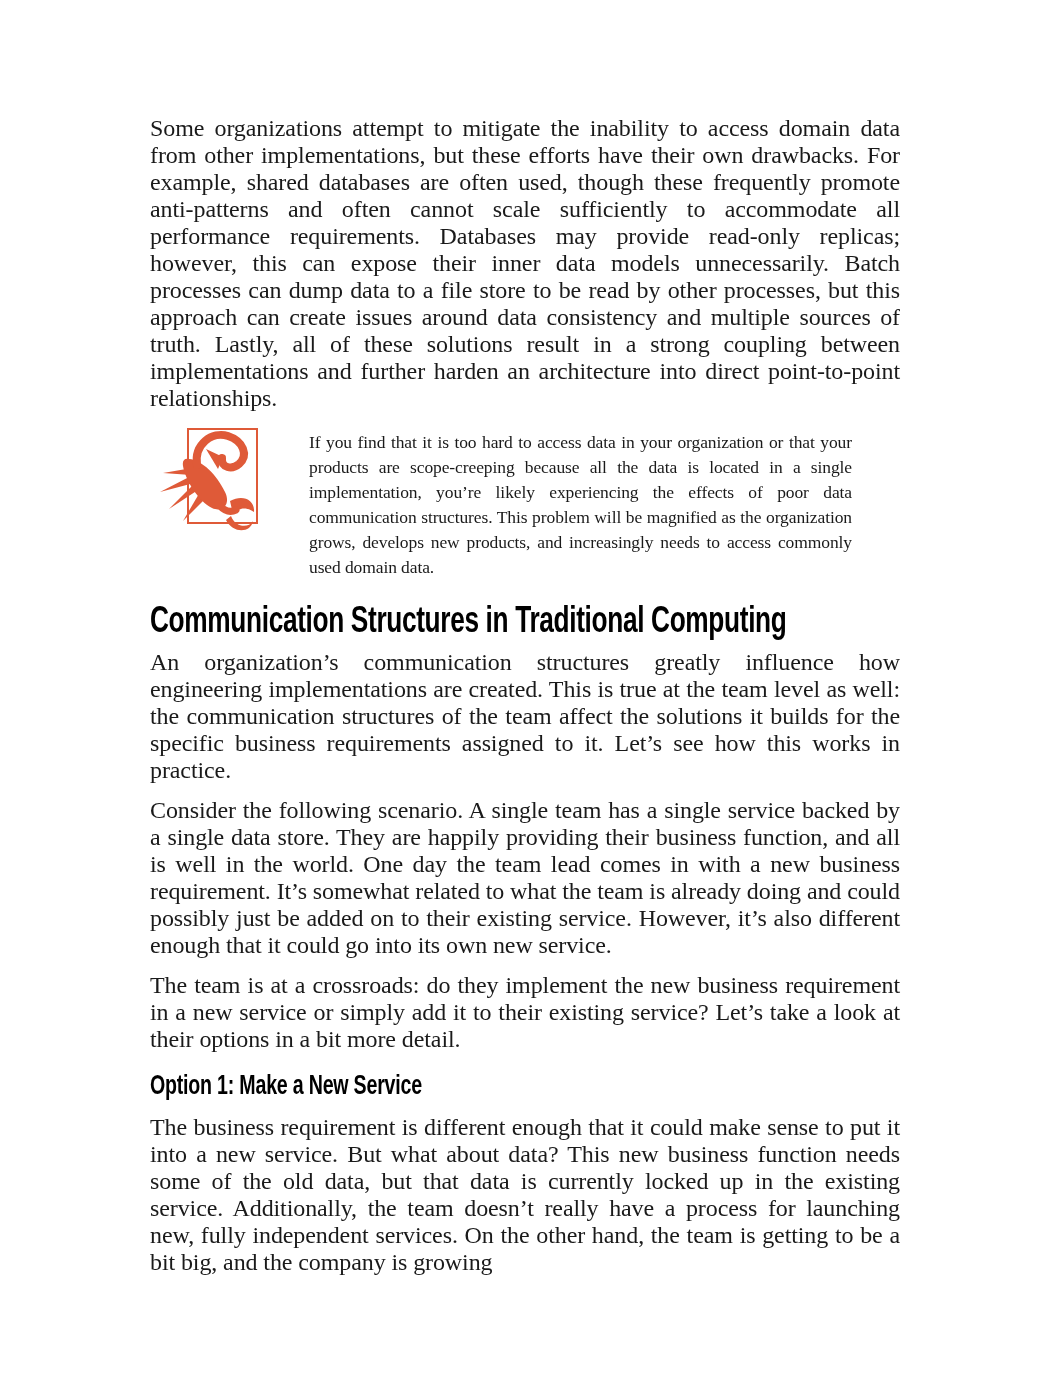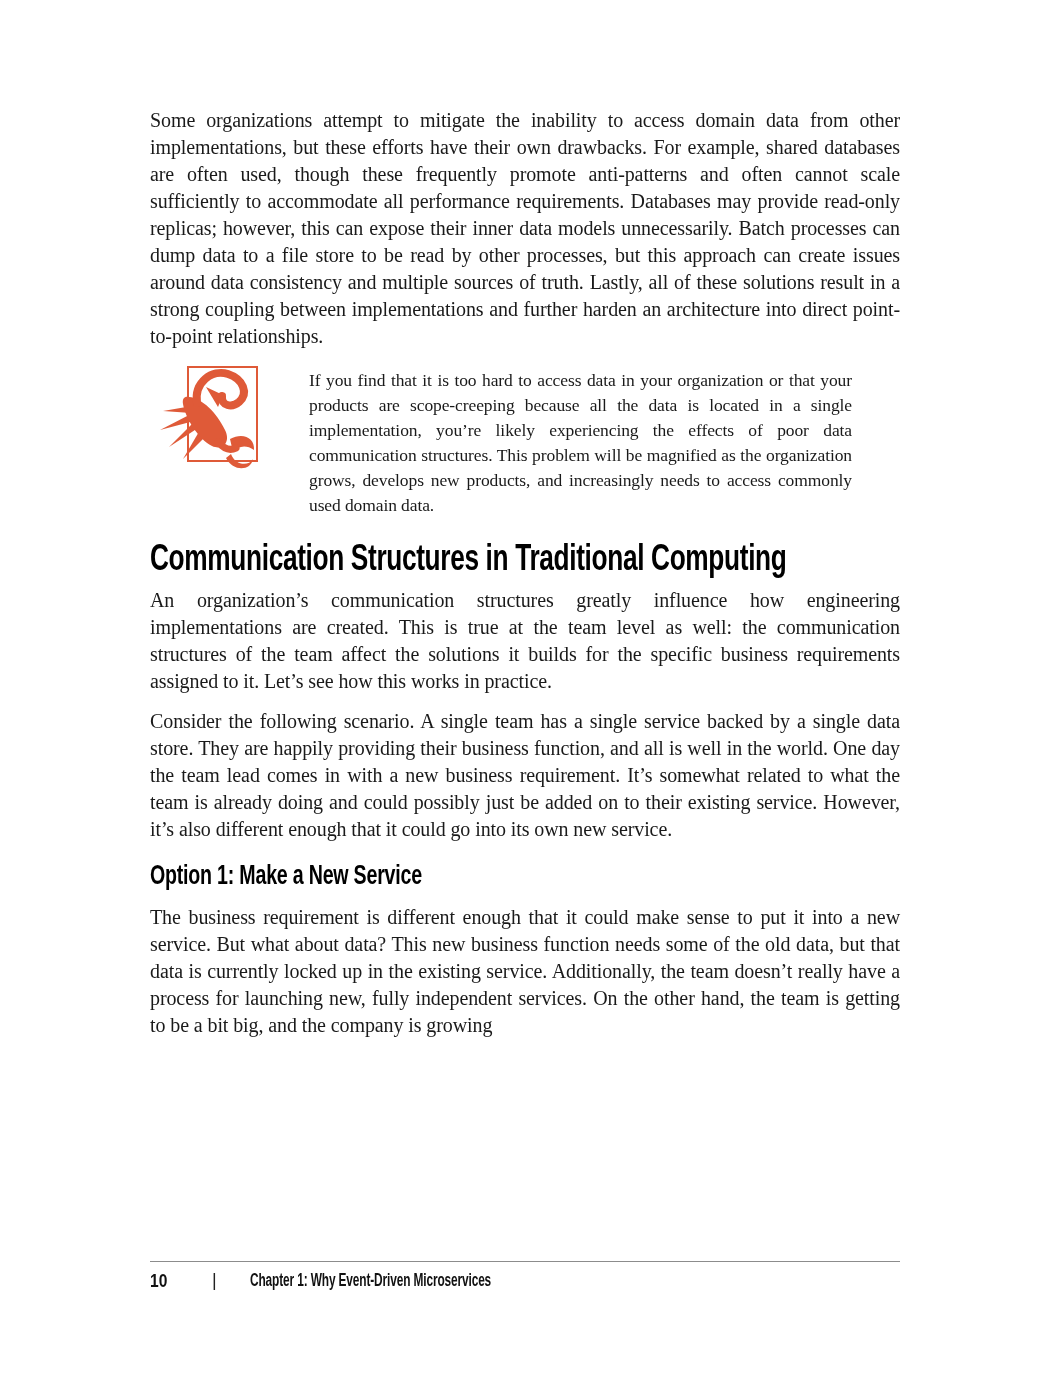--- a/index.html
+++ b/index.html
@@ -29,8 +29,8 @@
     width: 750px;
   }
   .content p {
-    margin: 0 0 13px 0;
-    font-size: 20px;
+    margin: 8px 0 13px 0;
+    font-size: 24px;
     line-height: 27px;
     text-align: justify;
     letter-spacing: -0.1px;

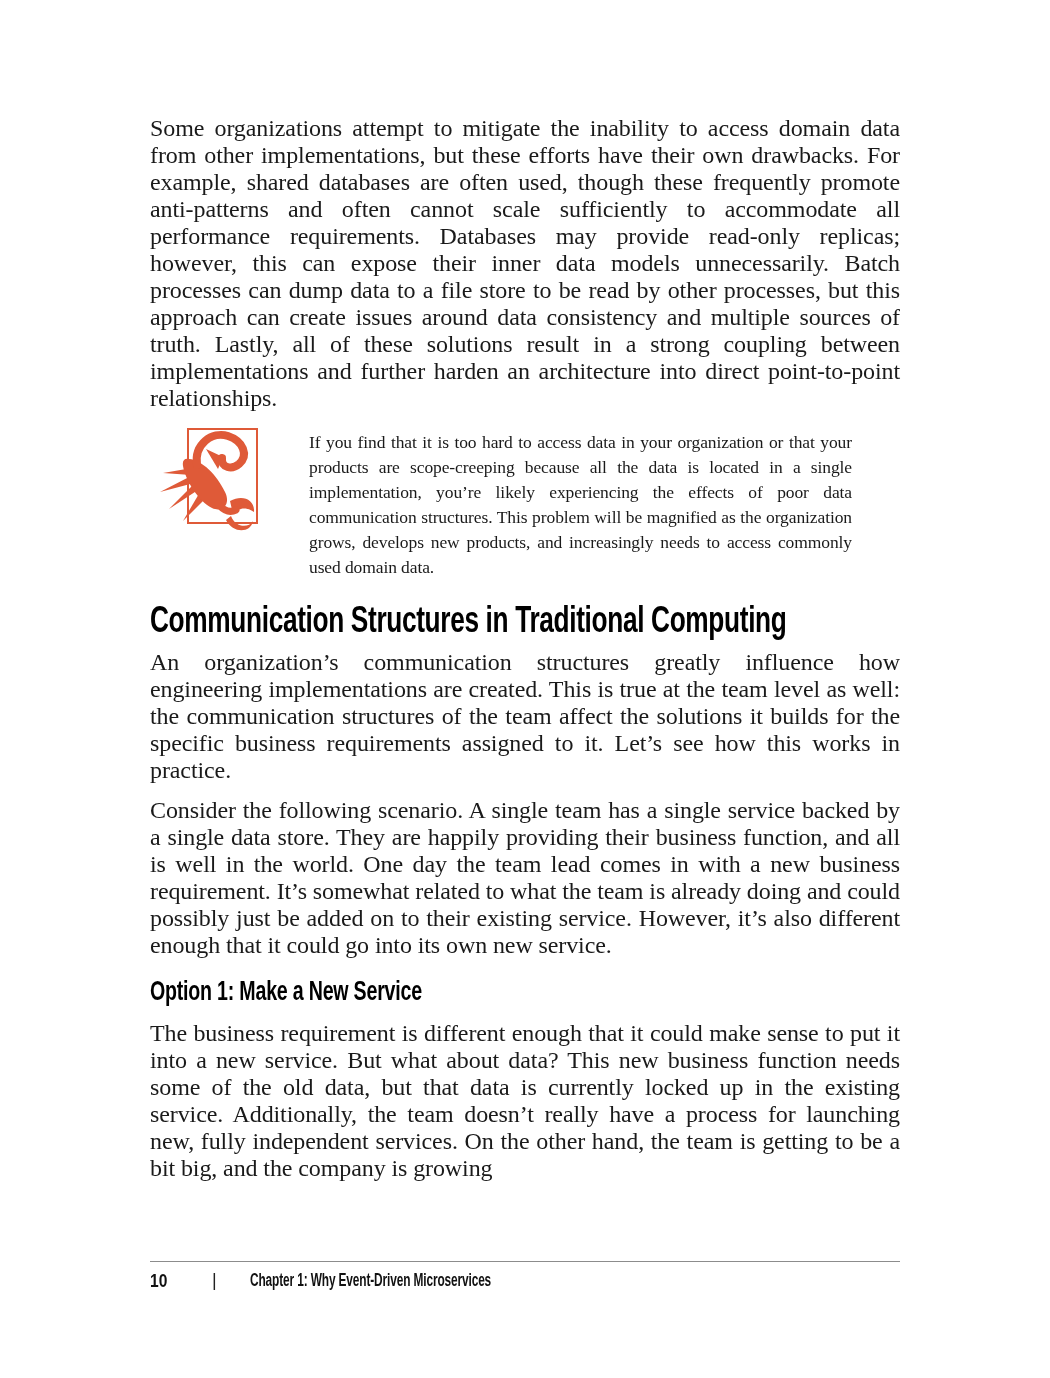--- a/index.html
+++ b/index.html
@@ -178,6 +178,7 @@
 
     <p>Consider the following scenario. A single team has a single service backed by a single data store. They are happily providing their business function, and all is well in the world. One day the team lead comes in with a new business requirement. It’s somewhat related to what the team is already doing and could possibly just be added on to their existing service. However, it’s also different enough that it could go into its own new service.</p>
 
+    <p>The team is at a crossroads: do they implement the new business requirement in a new service or simply add it to their existing service? Let’s take a look at their options in a bit more detail.</p>
 
     <h2 class="subsection-heading">Option 1: Make a New Service</h2>
 

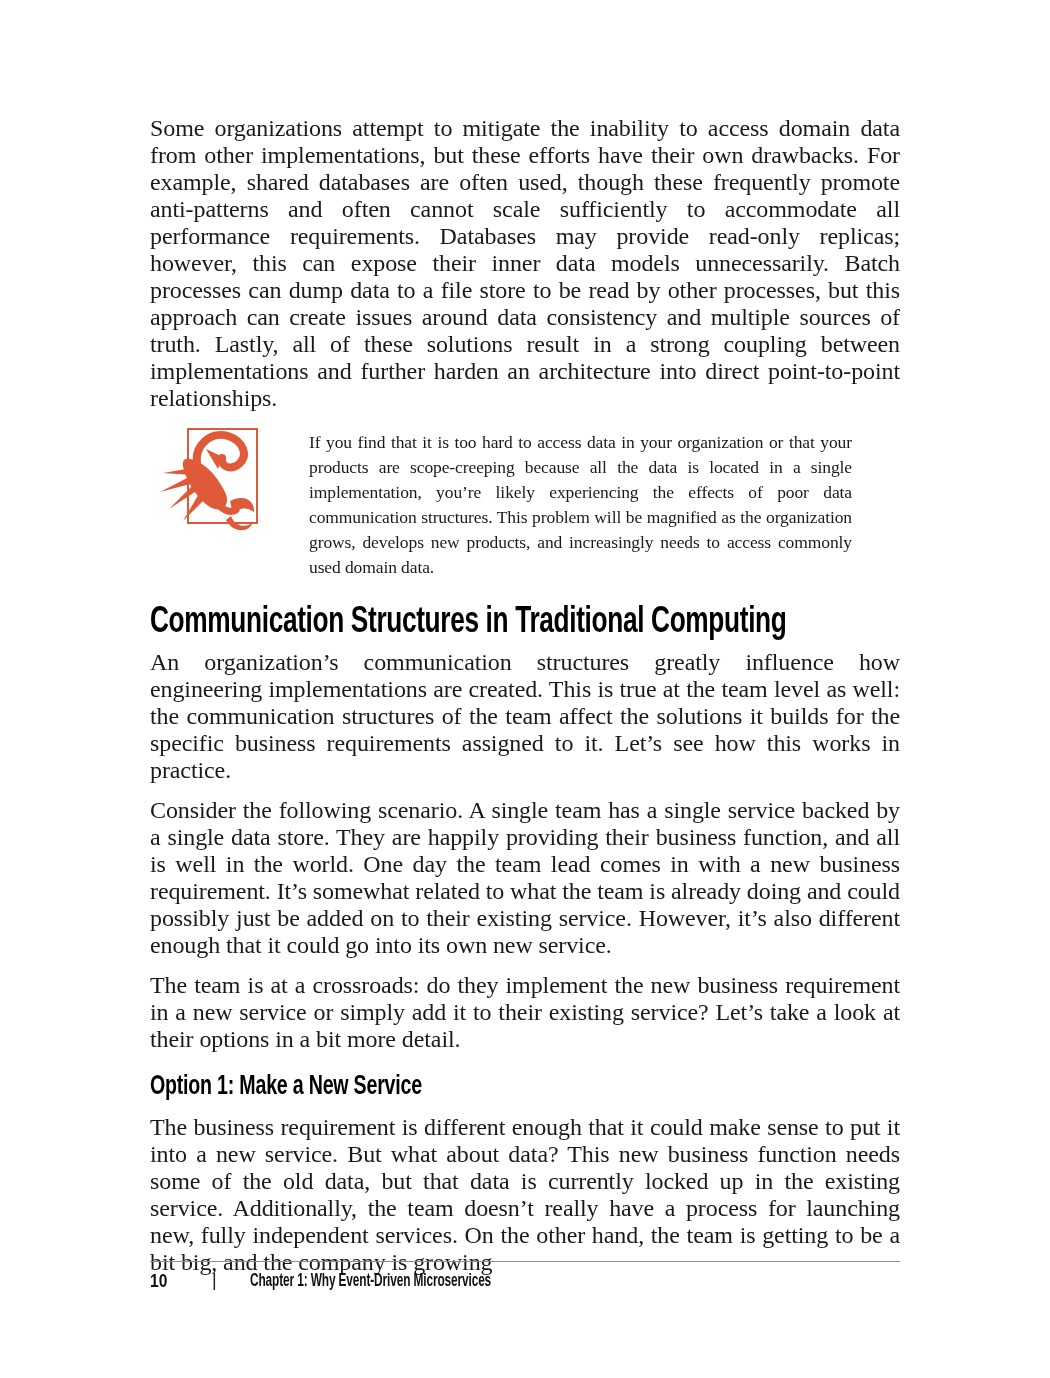--- a/index.html
+++ b/index.html
@@ -186,13 +186,6 @@
 
   </div>
 
-  <div class="footer">
-    <div class="footer-row">
-      <span class="page-number">10</span>
-      <span class="footer-separator">|</span>
-      <span class="chapter-title">Chapter 1: Why Event-Driven Microservices</span>
-    </div>
-  </div>
 
 </div>
 

